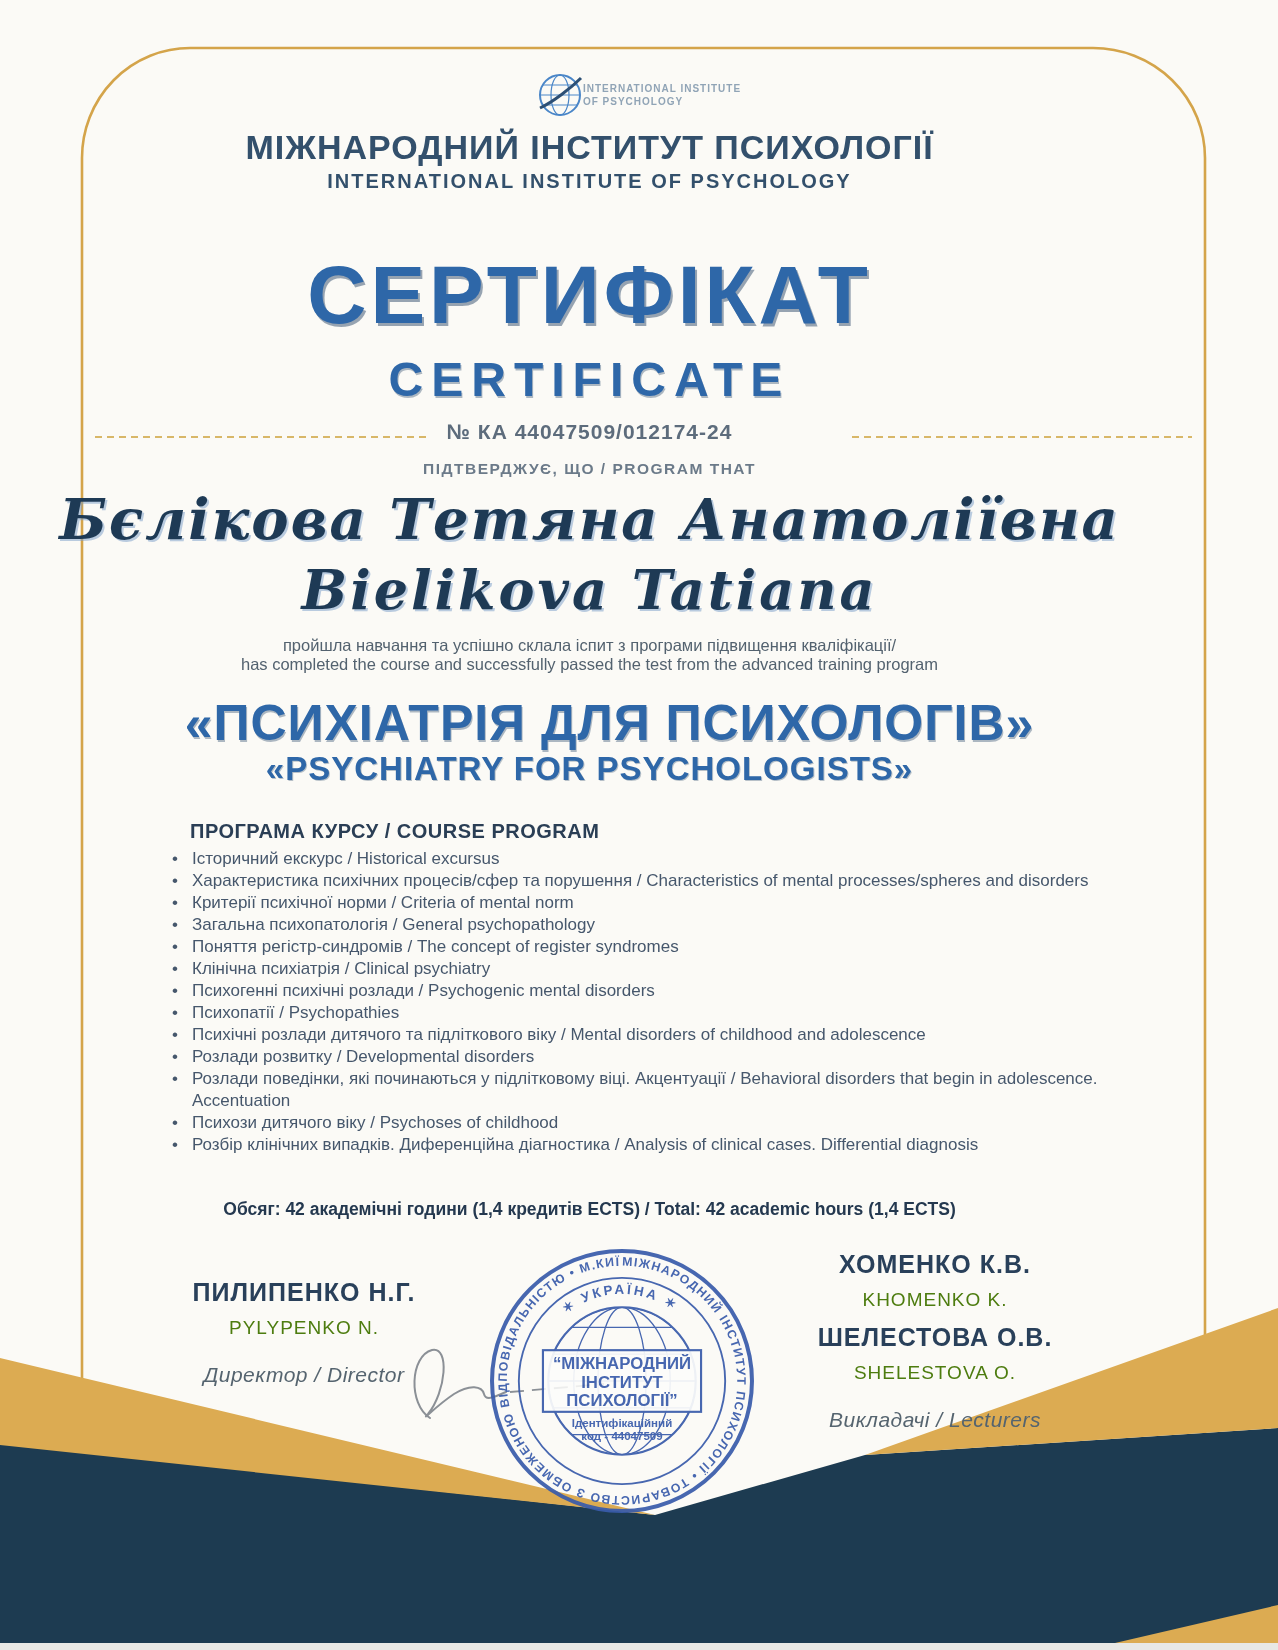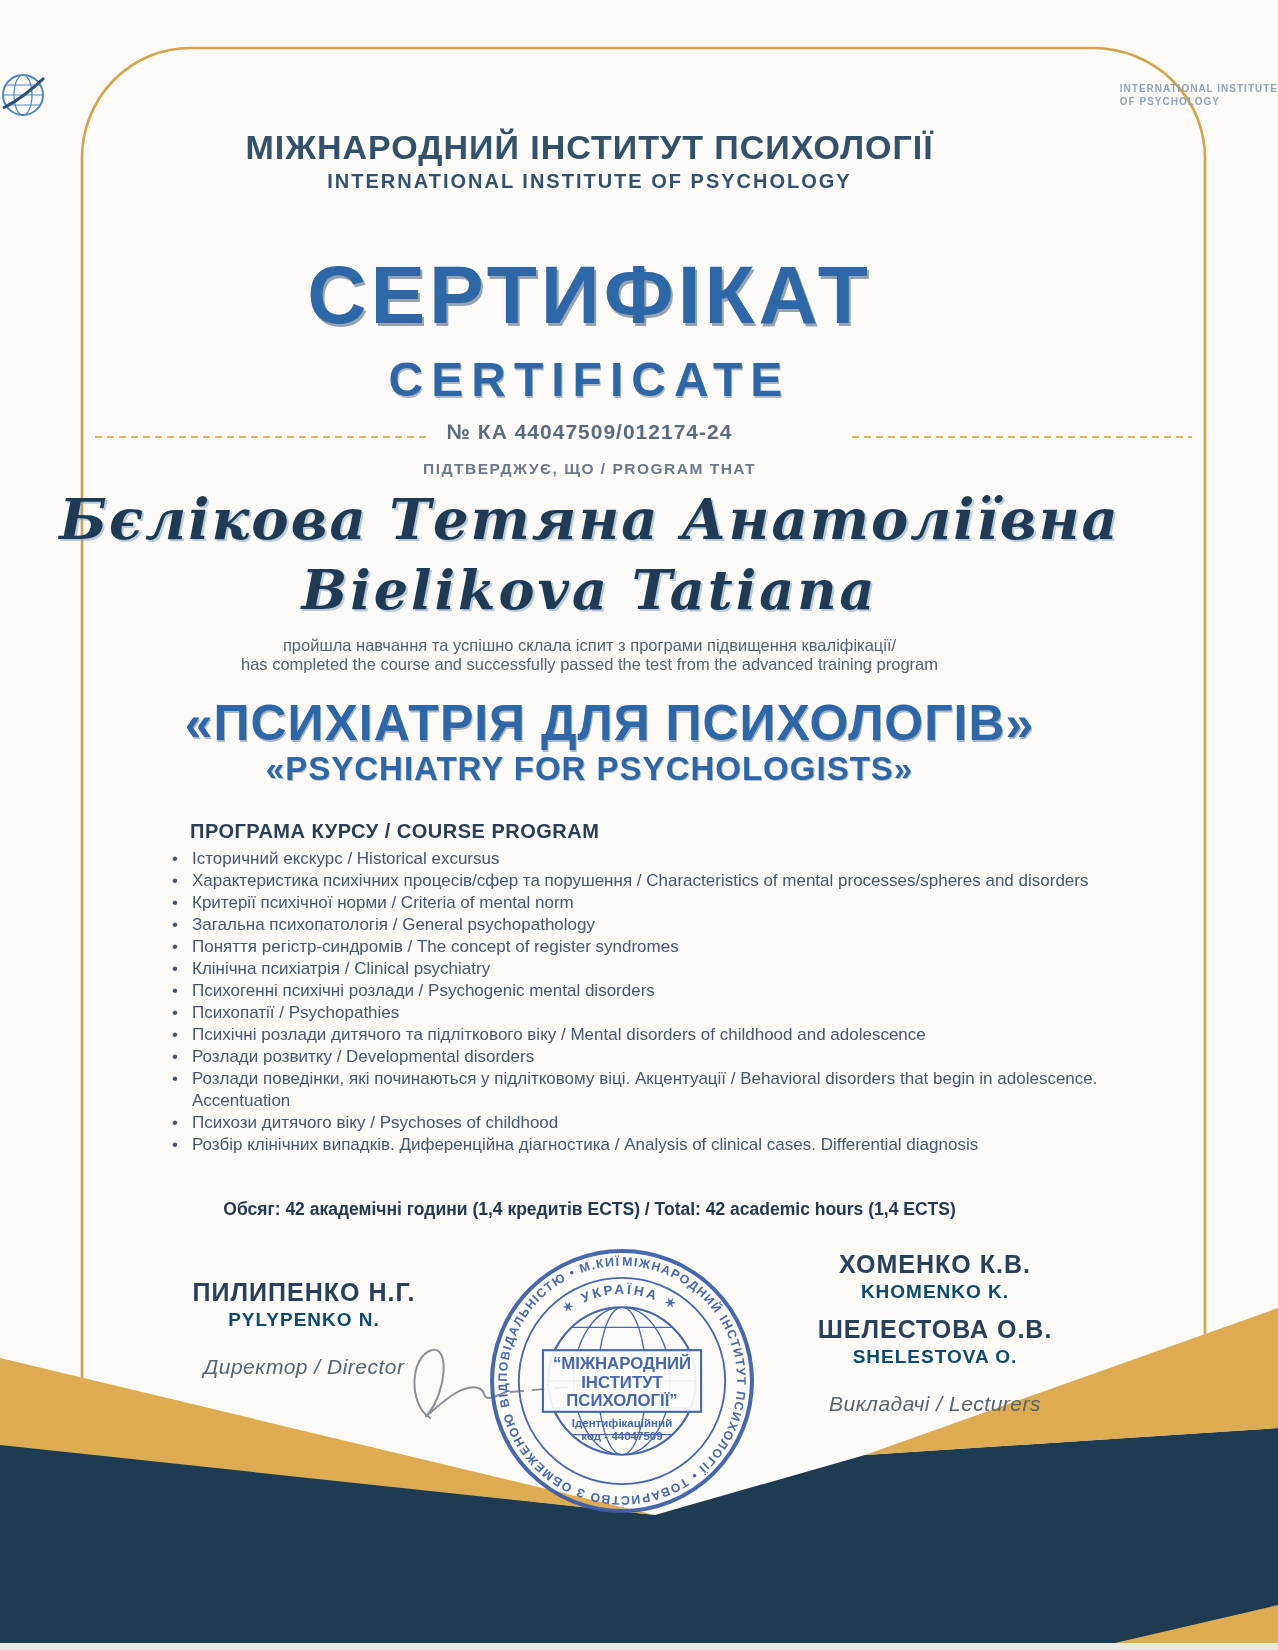--- a/index.html
+++ b/index.html
@@ -45,7 +45,7 @@
   .sig-sub{font-size:19px;font-weight:700;color:#0c4a6e;letter-spacing:1px;margin-top:2px;}
   .sig-role{font-size:21px;color:#55646f;margin-top:24px;letter-spacing:.5px;font-style:italic;}
   .sig-gap{height:12px;}
-  .logo-wrap{top:72px;display:flex;justify-content:space-between;align-items:center;width:1278px;}
+  .logo-wrap{top:72px;display:flex;justify-content:center;align-items:center;width:1278px;}
   .logo-text{font-size:10px;line-height:13px;color:#90a4b6;letter-spacing:1px;text-align:left;font-weight:600;}
 </style>
 </head>

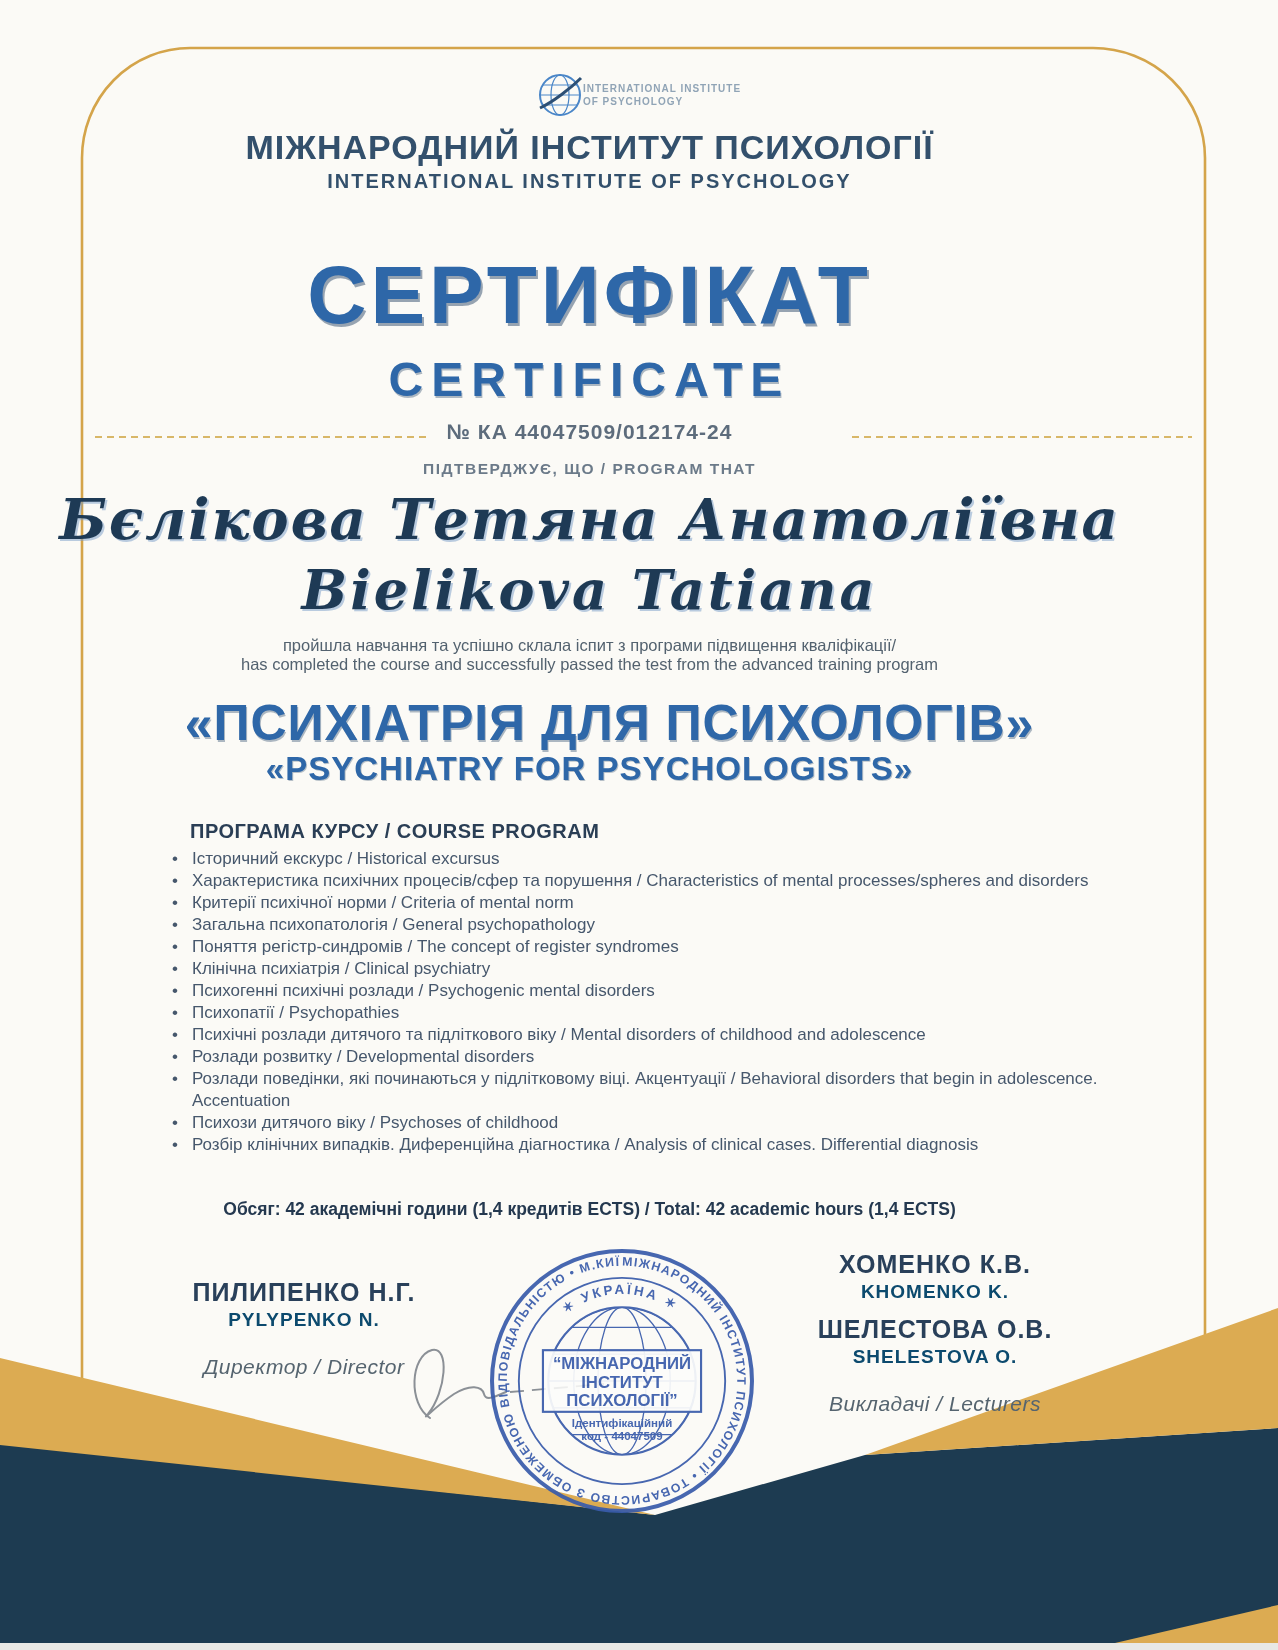--- a/index.html
+++ b/index.html
@@ -42,7 +42,7 @@
   .sig-director{left:148px;top:1278px;width:312px;}
   .sig-lecturers{left:758px;top:1250px;width:354px;}
   .sig-name{font-size:25px;font-weight:700;color:#29405a;letter-spacing:1px;}
-  .sig-sub{font-size:19px;font-weight:700;color:#0c4a6e;letter-spacing:1px;margin-top:2px;}
+  .sig-sub{font-size:19px;font-weight:400;color:#4d7c0f;letter-spacing:1px;margin-top:10px;}
   .sig-role{font-size:21px;color:#55646f;margin-top:24px;letter-spacing:.5px;font-style:italic;}
   .sig-gap{height:12px;}
   .logo-wrap{top:72px;display:flex;justify-content:center;align-items:center;width:1278px;}

